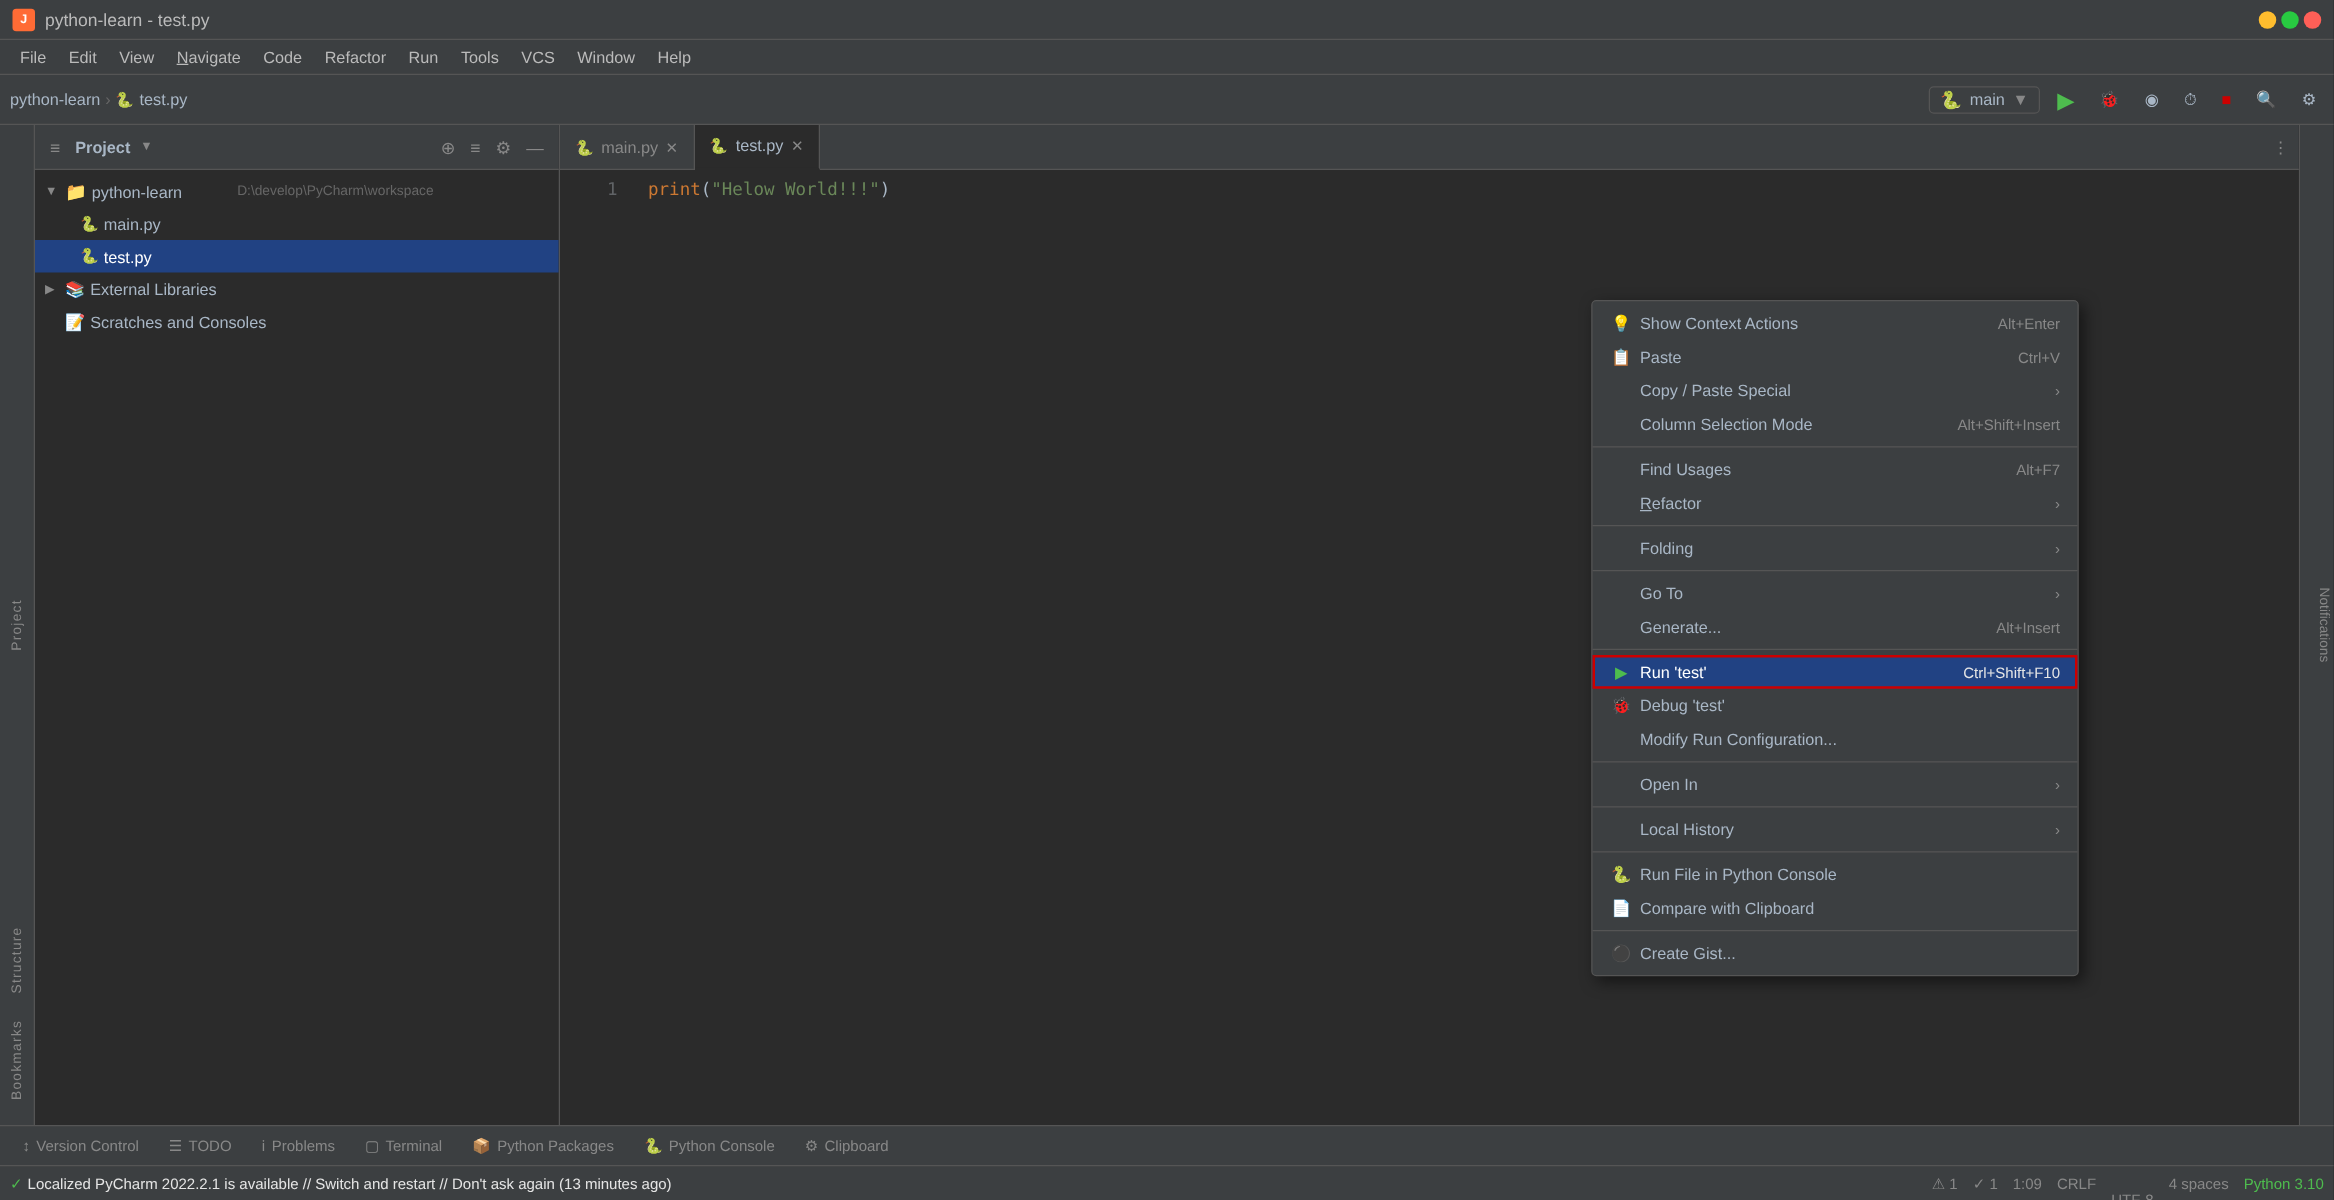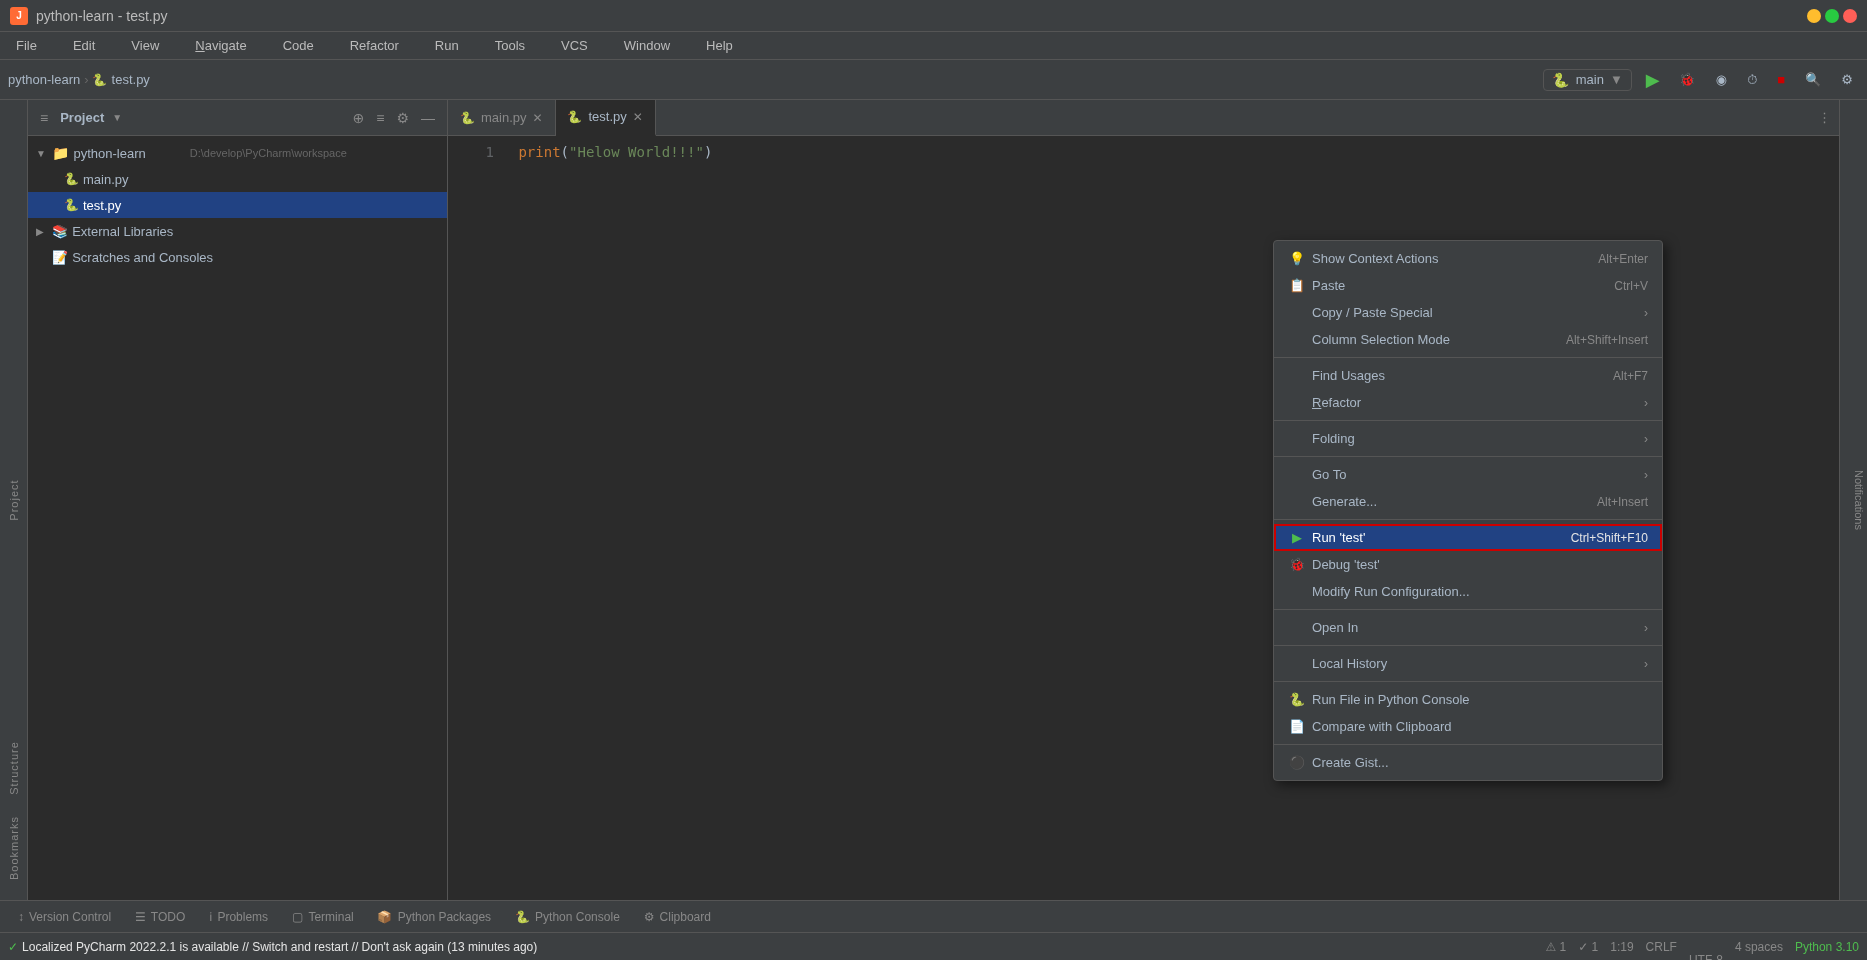--- a/index.html
+++ b/index.html
@@ -66,7 +66,7 @@
       display: flex;
       align-items: center;
       padding: 0 8px;
-      gap: 20px;
+      gap: 2px;
       border-bottom: 1px solid #555;
     }
     .menu-item {

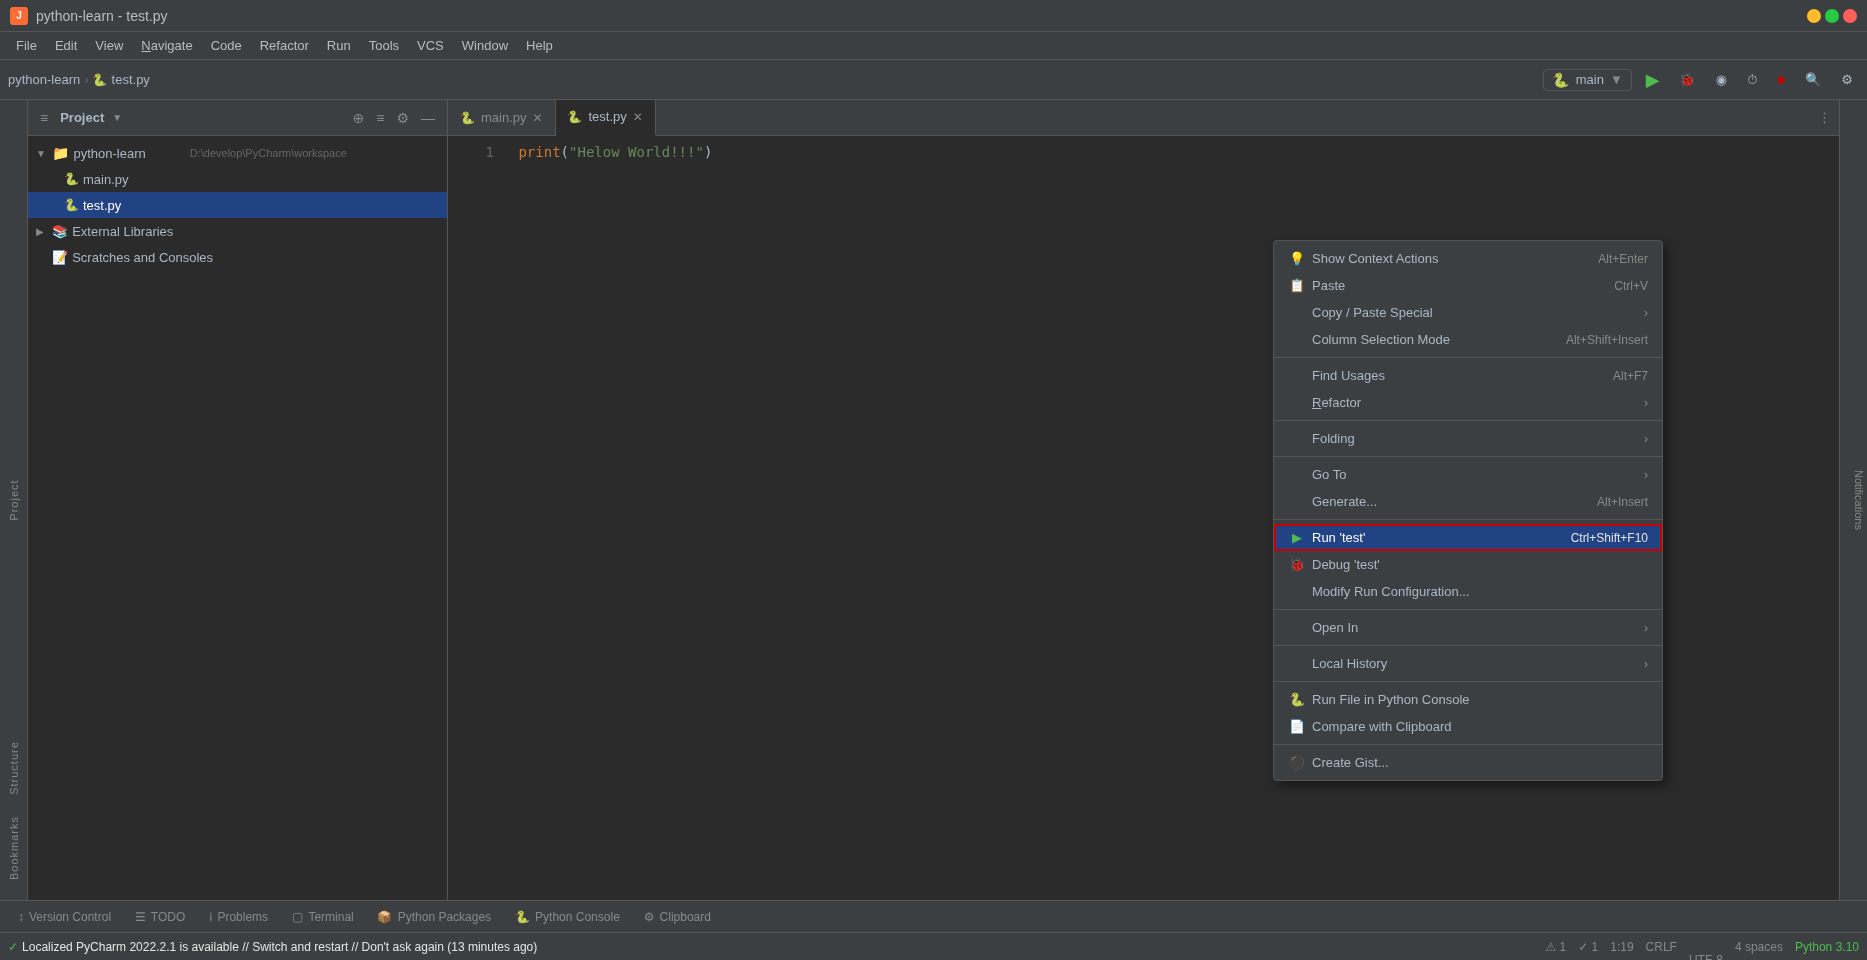--- a/index.html
+++ b/index.html
@@ -655,7 +655,7 @@
   <div id="status-bar-right">
     <span>⚠ 1</span>
     <span>✓ 1</span>
-    <span style="cursor:pointer;">1:19</span>
+    <span style="cursor:pointer;">1:09</span>
     <span style="cursor:pointer;">CRLF</span>
     <span style="cursor:pointer;margin-top:27px;">UTF-8</span>
     <span style="cursor:pointer;">4 spaces</span>

